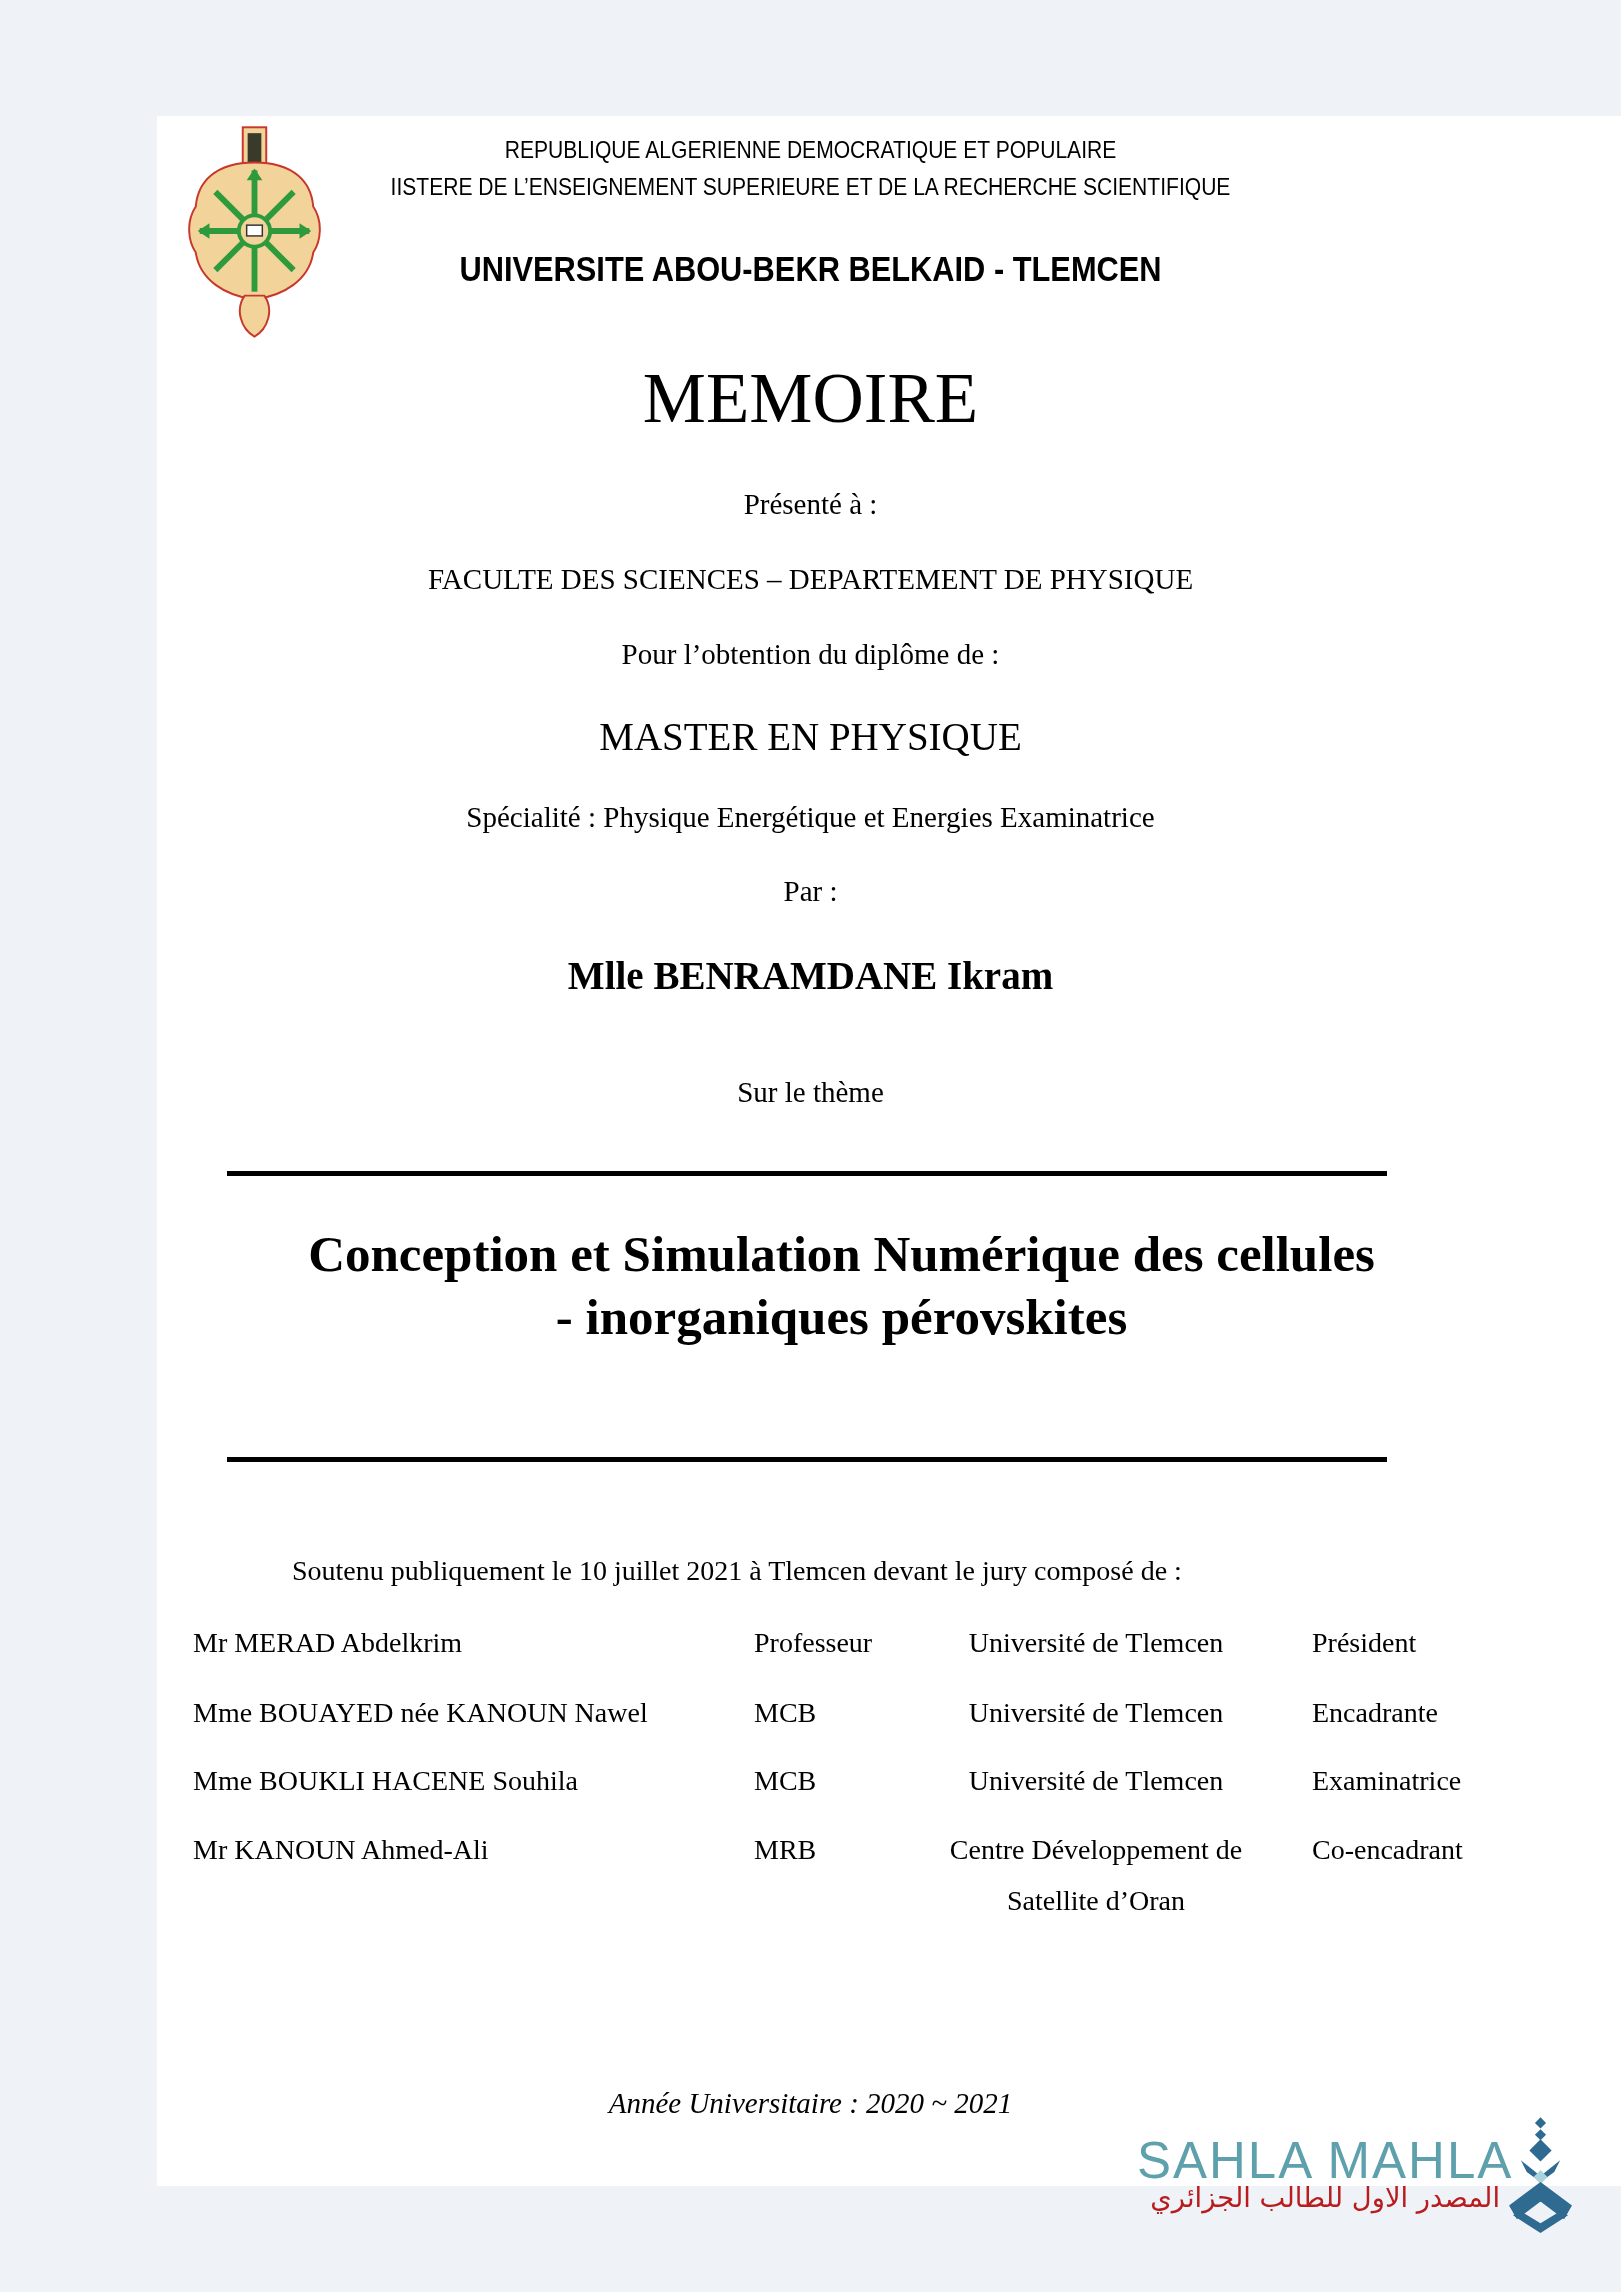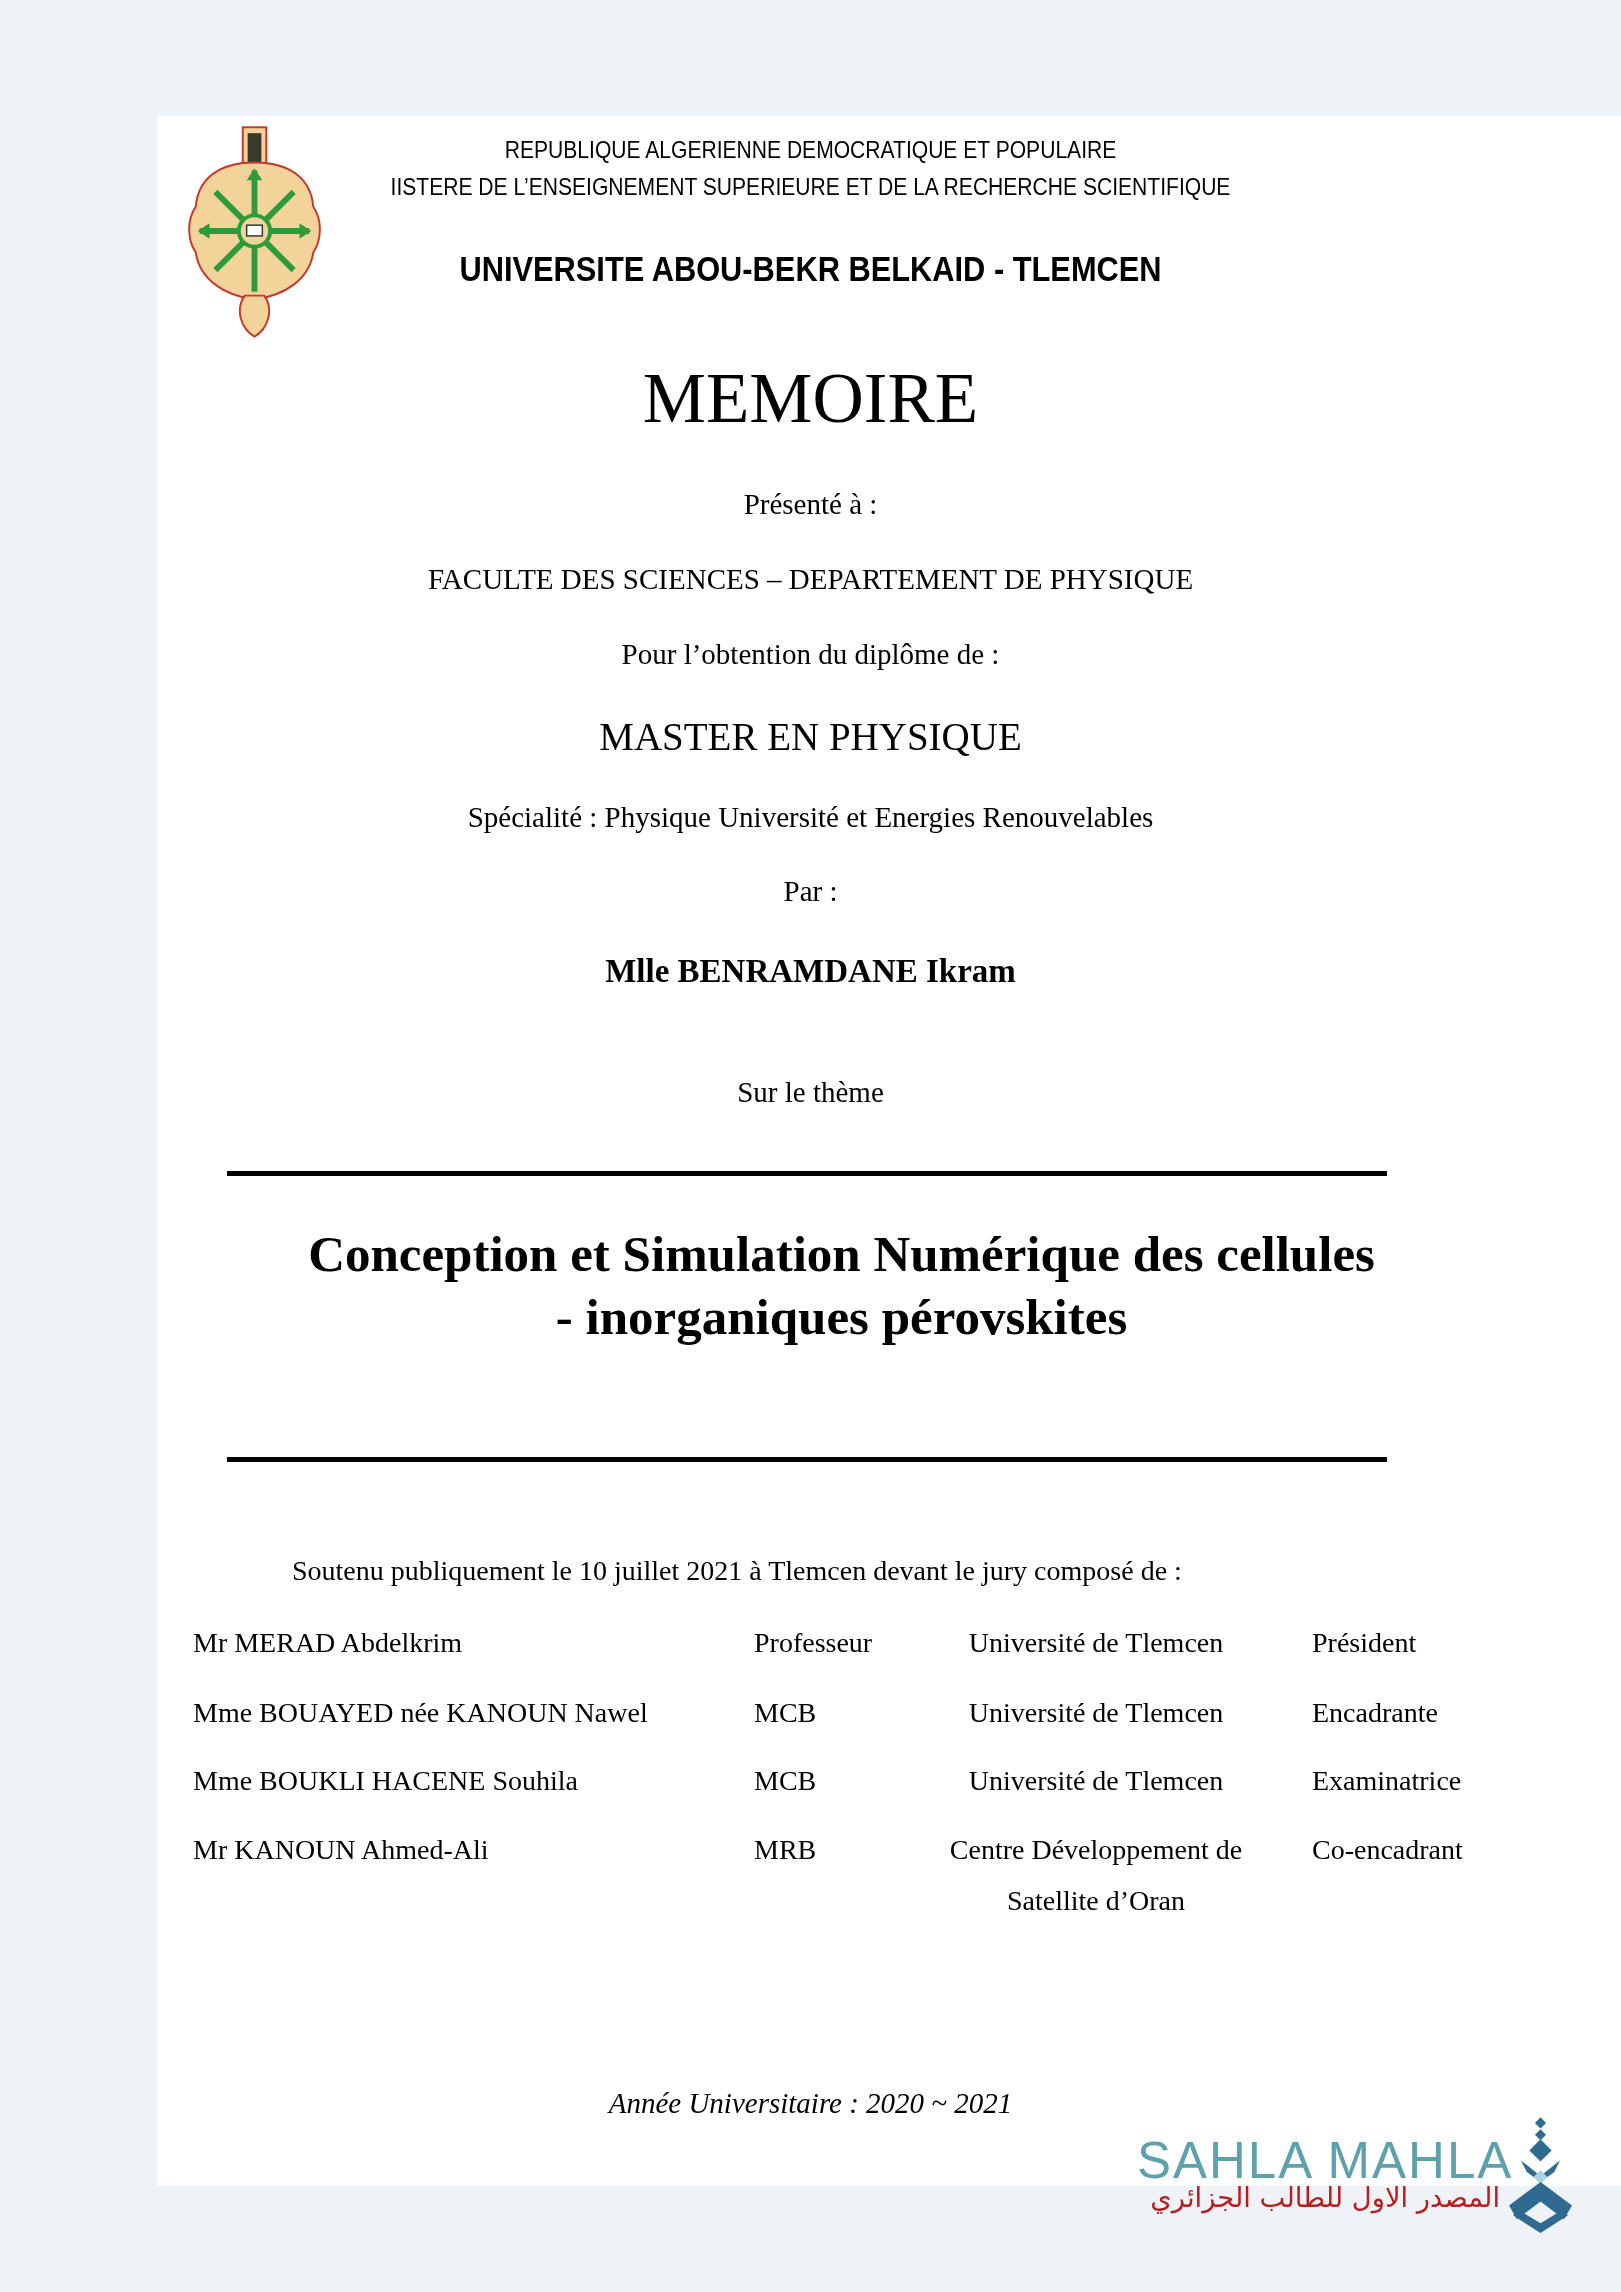--- a/index.html
+++ b/index.html
@@ -55,7 +55,7 @@
 <div class="abs center t30" style="top:563px;">FACULTE DES SCIENCES – DEPARTEMENT DE PHYSIQUE</div>
 <div class="abs center t30" style="top:638px;">Pour l’obtention du diplôme de :</div>
 <div class="abs center t40" style="top:714px;">MASTER EN PHYSIQUE</div>
-<div class="abs center t30" style="top:801px;">Spécialité : Physique Université et Energies Renouvelables</div>
+<div class="abs center t30" style="top:801px;">Spécialité : Physique Energétique et Energies Examinatrice</div>
 <div class="abs center t30" style="top:875px;">Par :</div>
 <div class="abs center bold34" style="top:953px;">Mlle BENRAMDANE Ikram</div>
 <div class="abs center t30" style="top:1076px;">Sur le thème</div>

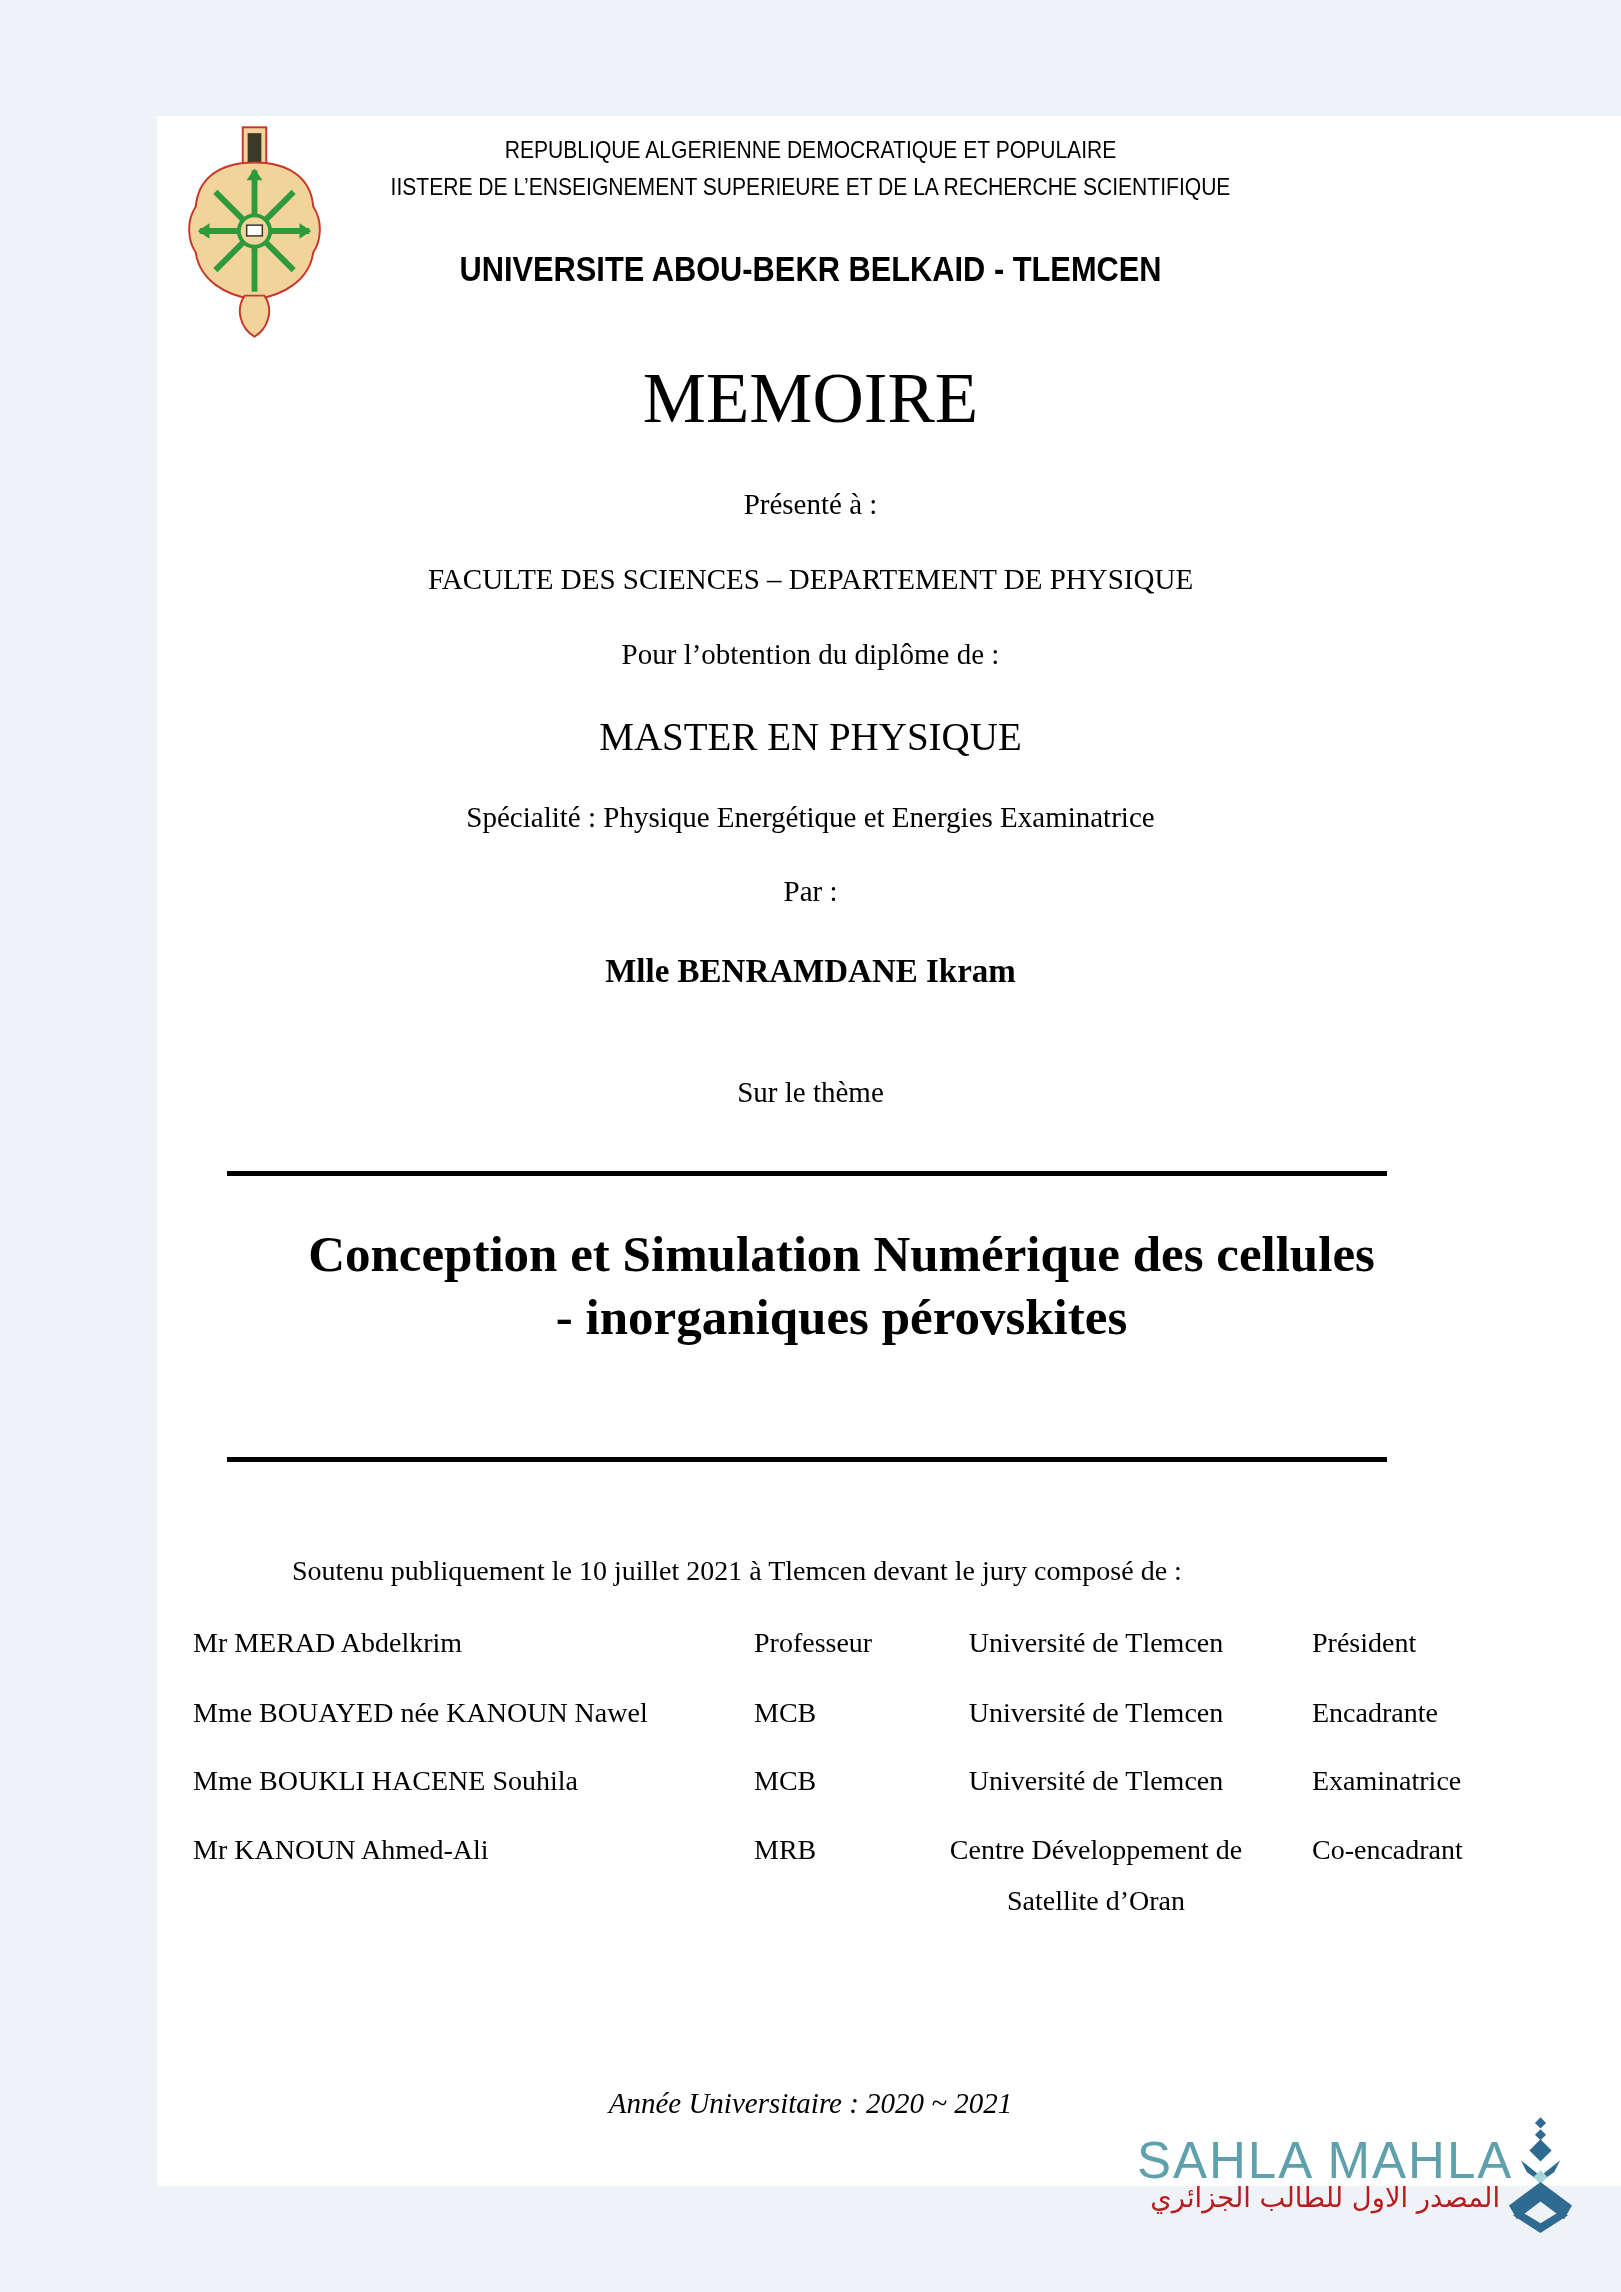--- a/index.html
+++ b/index.html
@@ -13,7 +13,7 @@
   .memoire { font-size:71px; }
   .t30 { font-size:29px; }
   .t40 { font-size:39px; }
-  .bold34 { font-size:33px; font-weight:bold; }
+  .bold34 { font-size:39px; font-weight:bold; }
   .rule { position:absolute; left:227px; width:1160px; height:4.9px; background:#000; }
   .title { position:absolute; left:0; width:1621px; text-align:center; font-size:51px; font-weight:bold; line-height:63px; }
   .jury { font-size:28px; }

